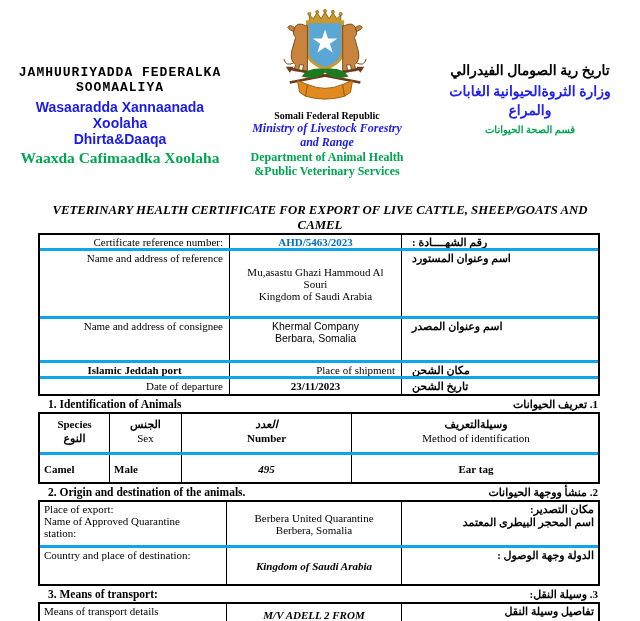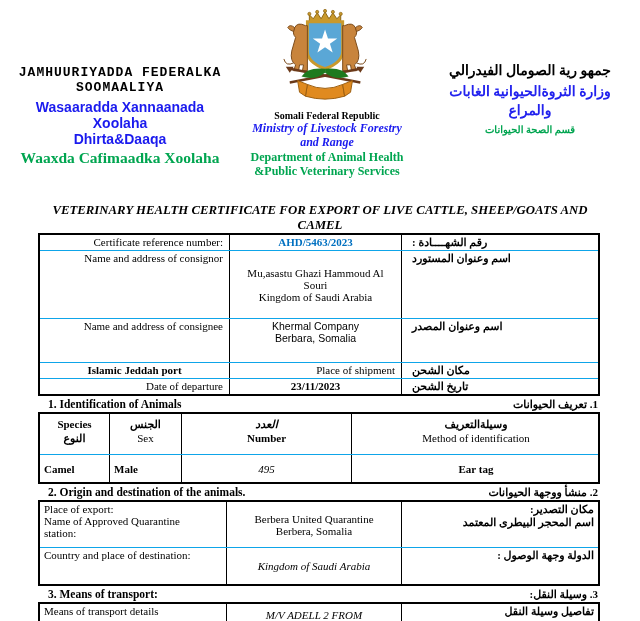--- a/index.html
+++ b/index.html
@@ -140,7 +140,7 @@
   </div>
 
   <div class="hdr-right">
-    <div class="country-ar">جمهو رية الصومال الفيدرالي</div>
+    <div class="country-ar">تاريخ رية الصومال الفيدرالي</div>
     <div class="min-ar">وزارة الثروةالحيوانية الغابات
 والمراع</div>
     <div class="dep-ar">قسم الصحة الحيوانات</div>

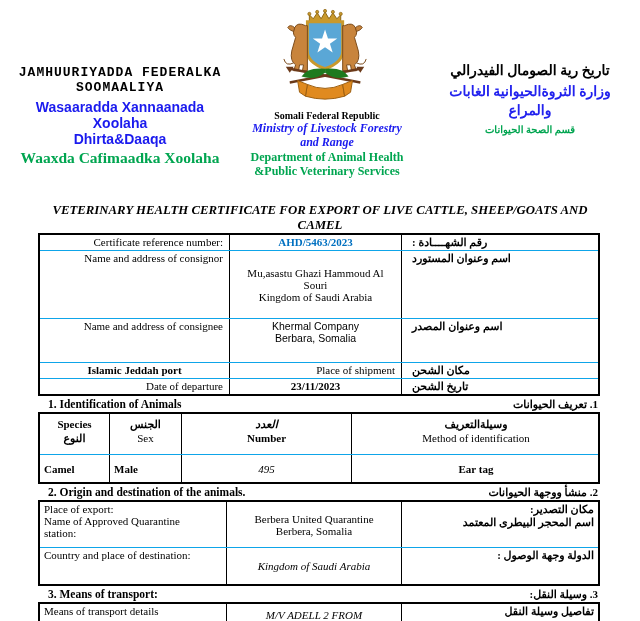--- a/index.html
+++ b/index.html
@@ -34,7 +34,7 @@
   
   .tables { position:absolute; left:38px; top:233px; width:562px; }
   .tbl { border:2px solid #000; }
-  .trow { display:grid; border-bottom:1px solid #0ea5e9; }
+  .trow { display:grid; border-bottom:3px solid #0ea5e9; }
   .trow:last-child { border-bottom:none; }
   .t3col { grid-template-columns: 190px 172px 198px; }
   .cell { border-right:1px solid #000; padding:1px 4px; font-size:11px; overflow:hidden; }

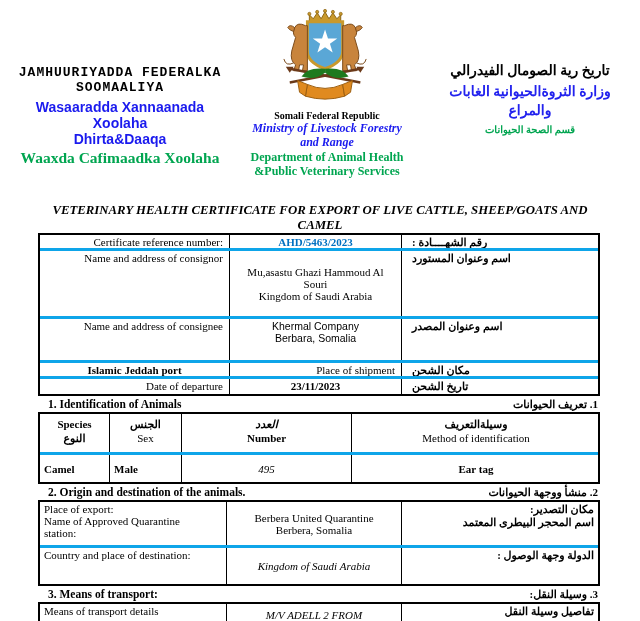--- a/index.html
+++ b/index.html
@@ -157,7 +157,7 @@
         <div class="cell ar ar-left">رقم الشهــــادة :</div>
       </div>
       <div class="trow t3col h-r2">
-        <div class="cell lbl-r">Name and address of consignor</div>
+        <div class="cell lbl-r">Name and address of reference</div>
         <div class="cell val preline vmid">Mu,asastu Ghazi Hammoud Al
 Souri
 Kingdom of Saudi Arabia</div>

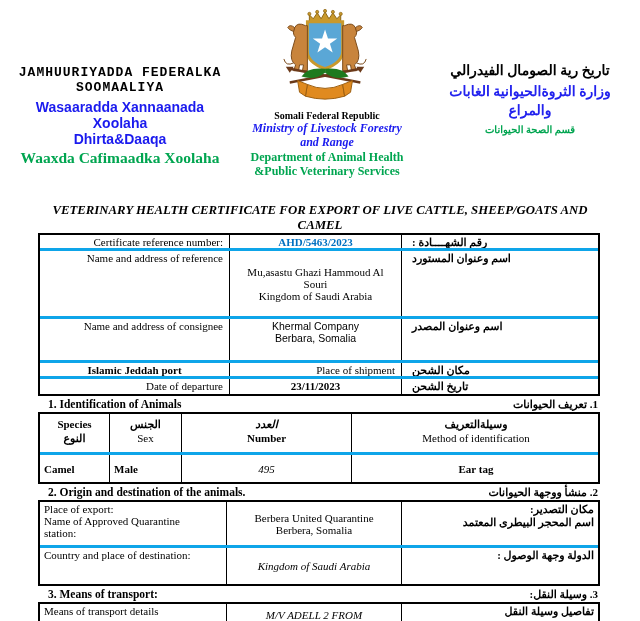--- a/index.html
+++ b/index.html
@@ -49,7 +49,7 @@
   .vmid { display:flex; align-items:center; justify-content:center; }
   .blue-ref { color:#0070C0; font-weight:bold; }
   .bold { font-weight:bold; }
-  .bi { font-weight:normal; font-style:italic; }
+  .bi { font-weight:bold; font-style:italic; }
   .sans { font-family:"Liberation Sans", sans-serif; font-size:10.5px; }
 
   .sect { display:flex; justify-content:space-between; align-items:center;

